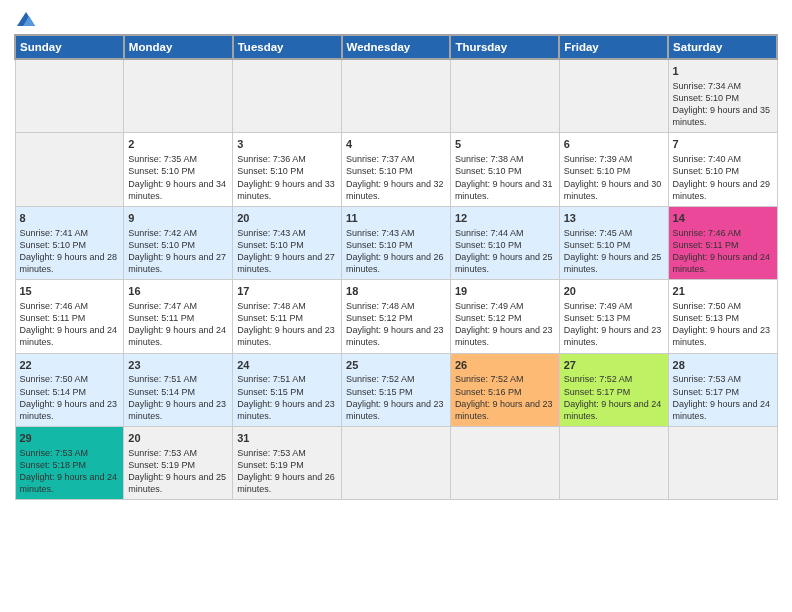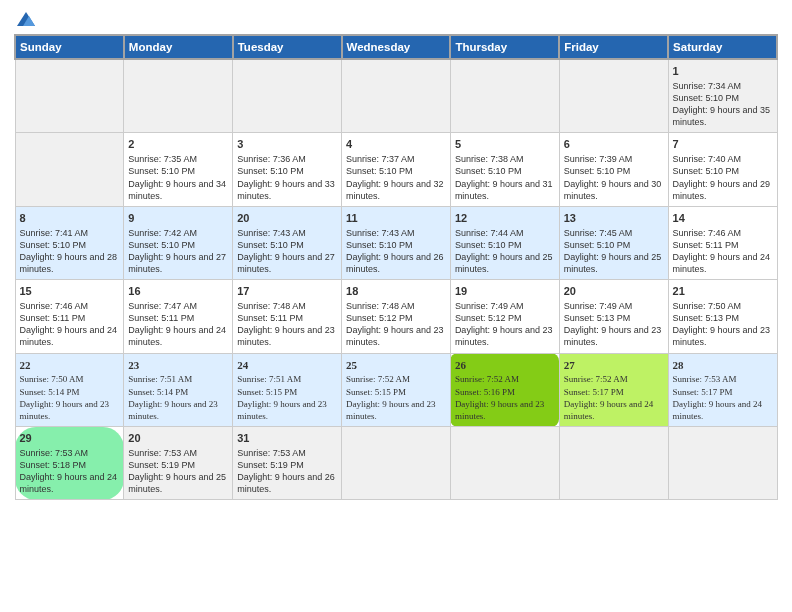--- a/index.html
+++ b/index.html
@@ -214,7 +214,7 @@
             <div>Sunset: 5:10 PM</div>
             <div>Daylight: 9 hours and 25 minutes.</div>
           </td>
-          <td style="background-color: #ffffff;">
+          <td style="background-color: #ec4899;">
             <span class="day-num">14</span>
             <div>Sunrise: 7:46 AM</div>
             <div>Sunset: 5:11 PM</div>

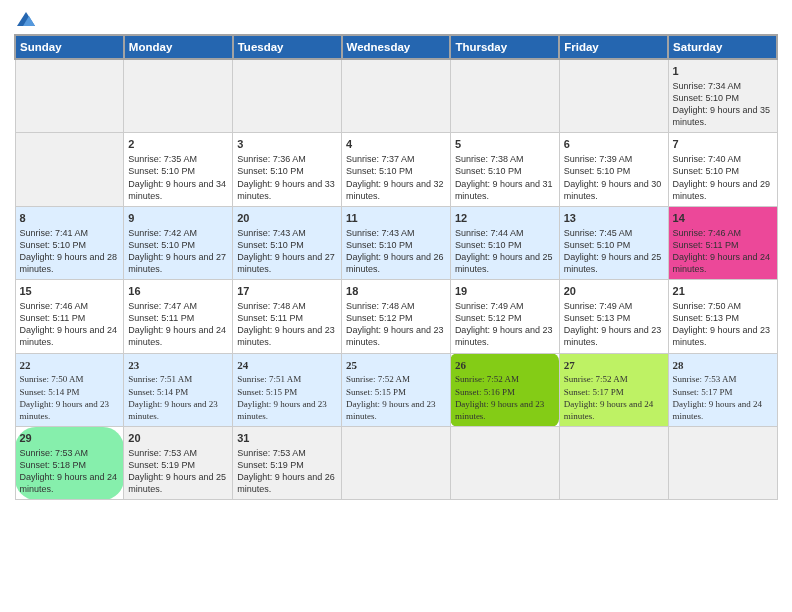--- a/index.html
+++ b/index.html
@@ -265,7 +265,7 @@
             <div>Daylight: 9 hours and 23 minutes.</div>
           </td>
         </tr>
-        <tr style="background-color: rgb(221, 238, 255); font-family: Liberation Serif, serif;">
+        <tr style="background-color: rgb(221, 238, 255);">
           <td style="background-color: rgb(221, 238, 255);">
             <span class="day-num">22</span>
             <div>Sunrise: 7:50 AM</div>

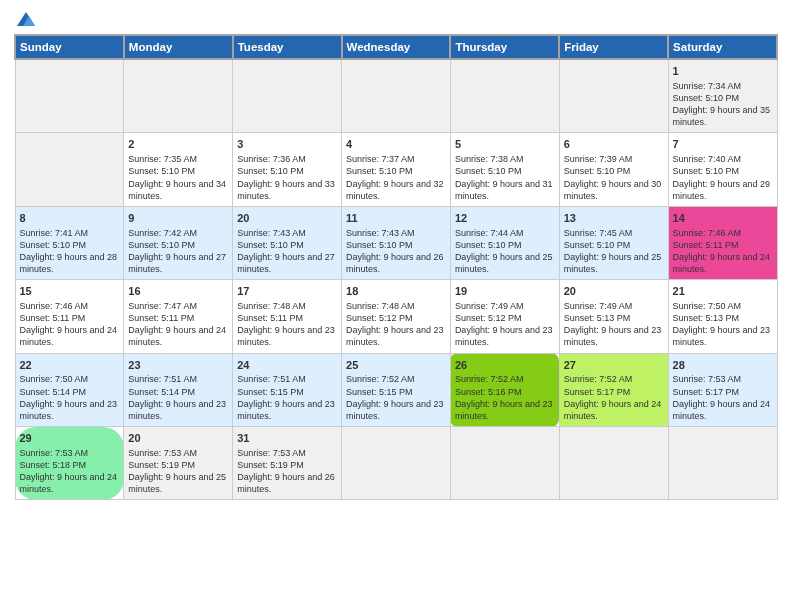--- a/index.html
+++ b/index.html
@@ -290,7 +290,7 @@
             <div>Sunset: 5:15 PM</div>
             <div>Daylight: 9 hours and 23 minutes.</div>
           </td>
-          <td style="background-color: #84cc16; border-radius: 8px;">
+          <td style="background-color: #fdba74;">
             <span class="day-num">26</span>
             <div>Sunrise: 7:52 AM</div>
             <div>Sunset: 5:16 PM</div>

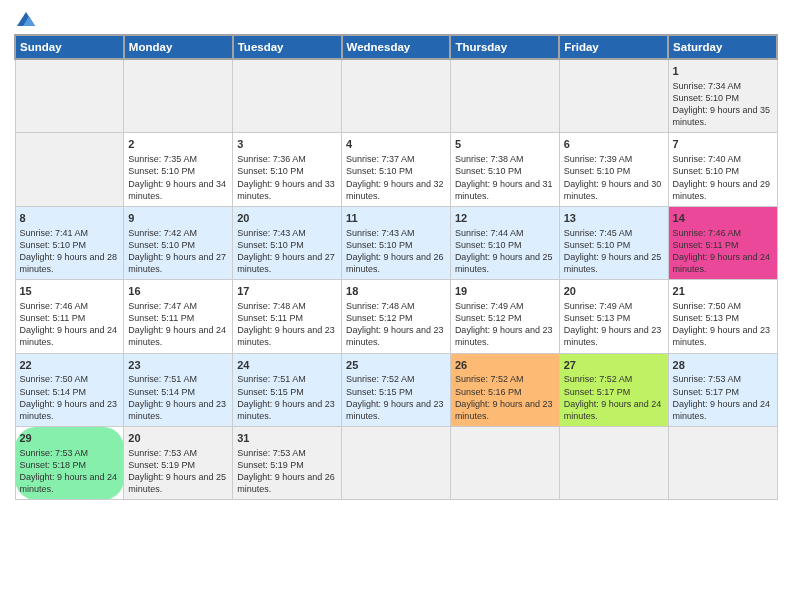--- a/index.html
+++ b/index.html
@@ -310,7 +310,7 @@
           </td>
         </tr>
         <tr style="background-color: rgb(240, 240, 240);">
-          <td style="background-color: #86efac; border-radius: 21px;">
+          <td style="background-color: #14b8a6;">
             <span class="day-num">29</span>
             <div>Sunrise: 7:53 AM</div>
             <div>Sunset: 5:18 PM</div>

